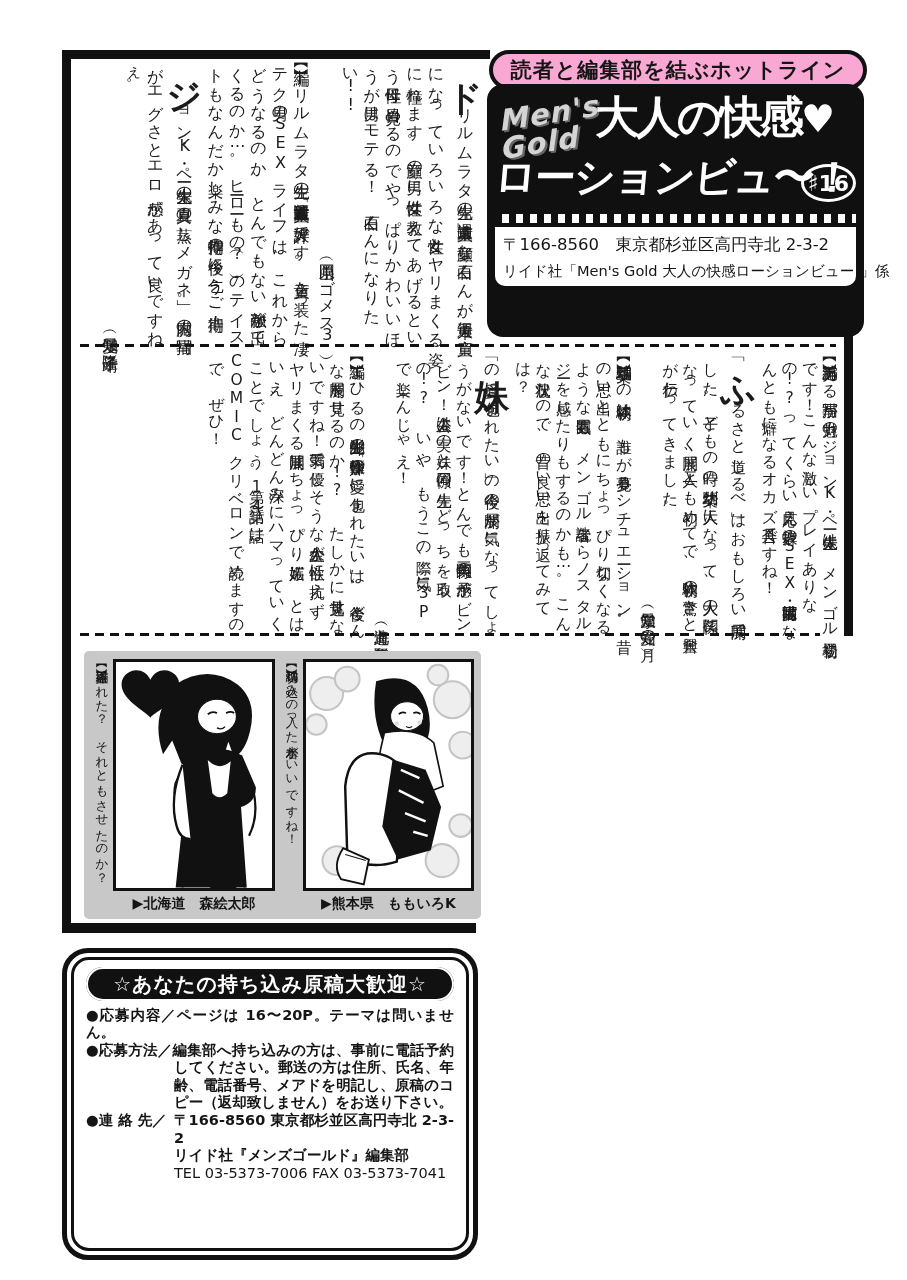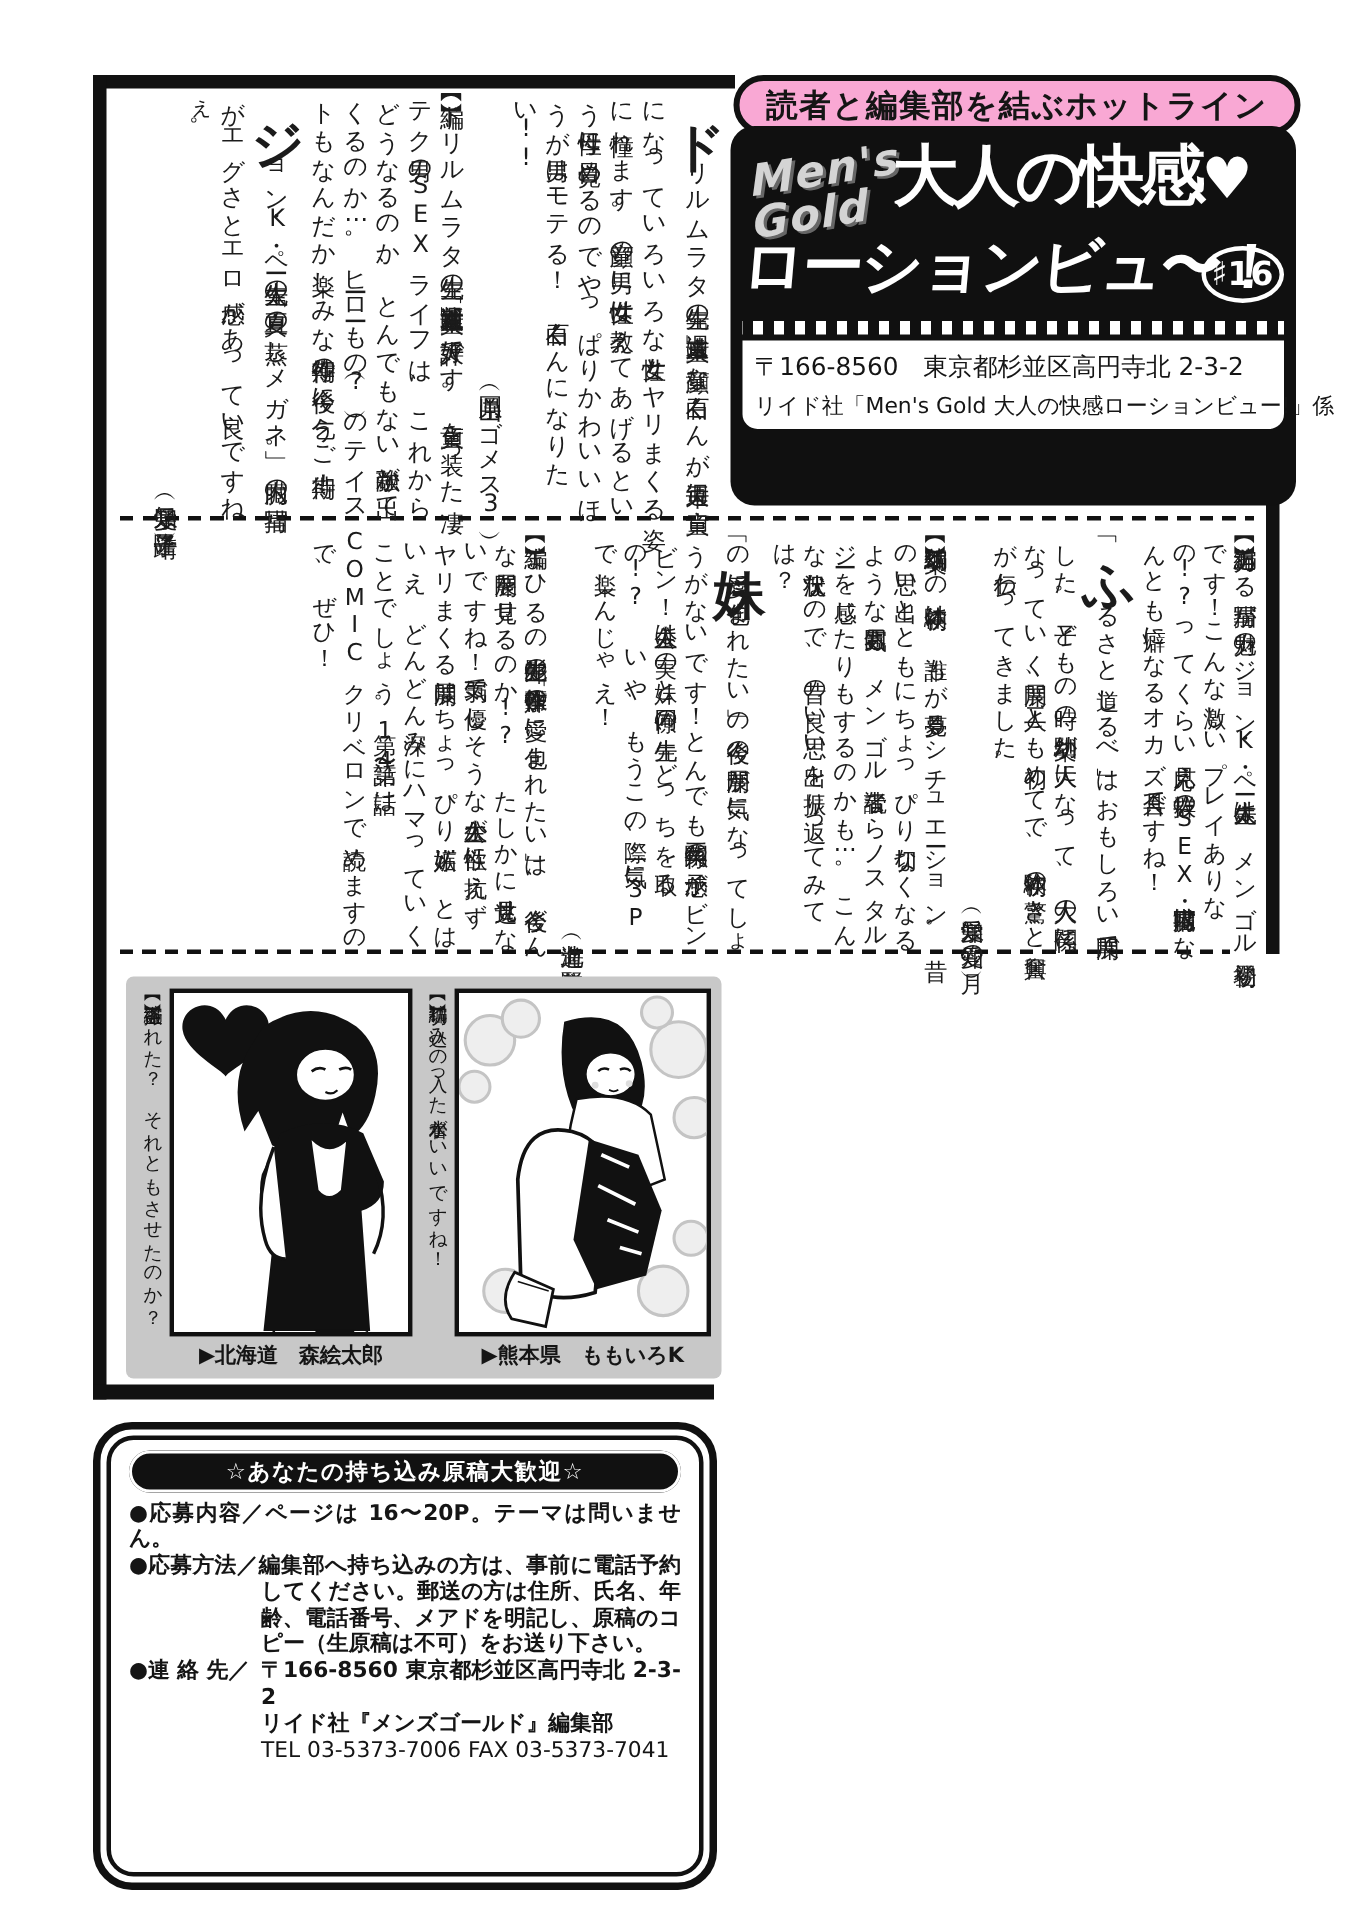--- a/index.html
+++ b/index.html
@@ -61,7 +61,7 @@
   .submitInner{height:100%;box-sizing:border-box;border:3px solid #111;border-radius:18px;
                padding:7px 12px 4px;}
   .submitTitle{background:#111;color:#fff;border-radius:22px;box-shadow:inset 0 0 0 2px #fff;
-               text-align:center;font-size:15px;font-weight:bold;letter-spacing:1px;
+               text-align:center;font-size:20px;font-weight:bold;letter-spacing:1px;
                padding:5px 0;line-height:1.2;}
   .submitBody{margin-top:6px;font-weight:bold;font-size:14.5px;line-height:1.2;text-align:justify;}
   .submitBody .intro{margin-bottom:2px;}

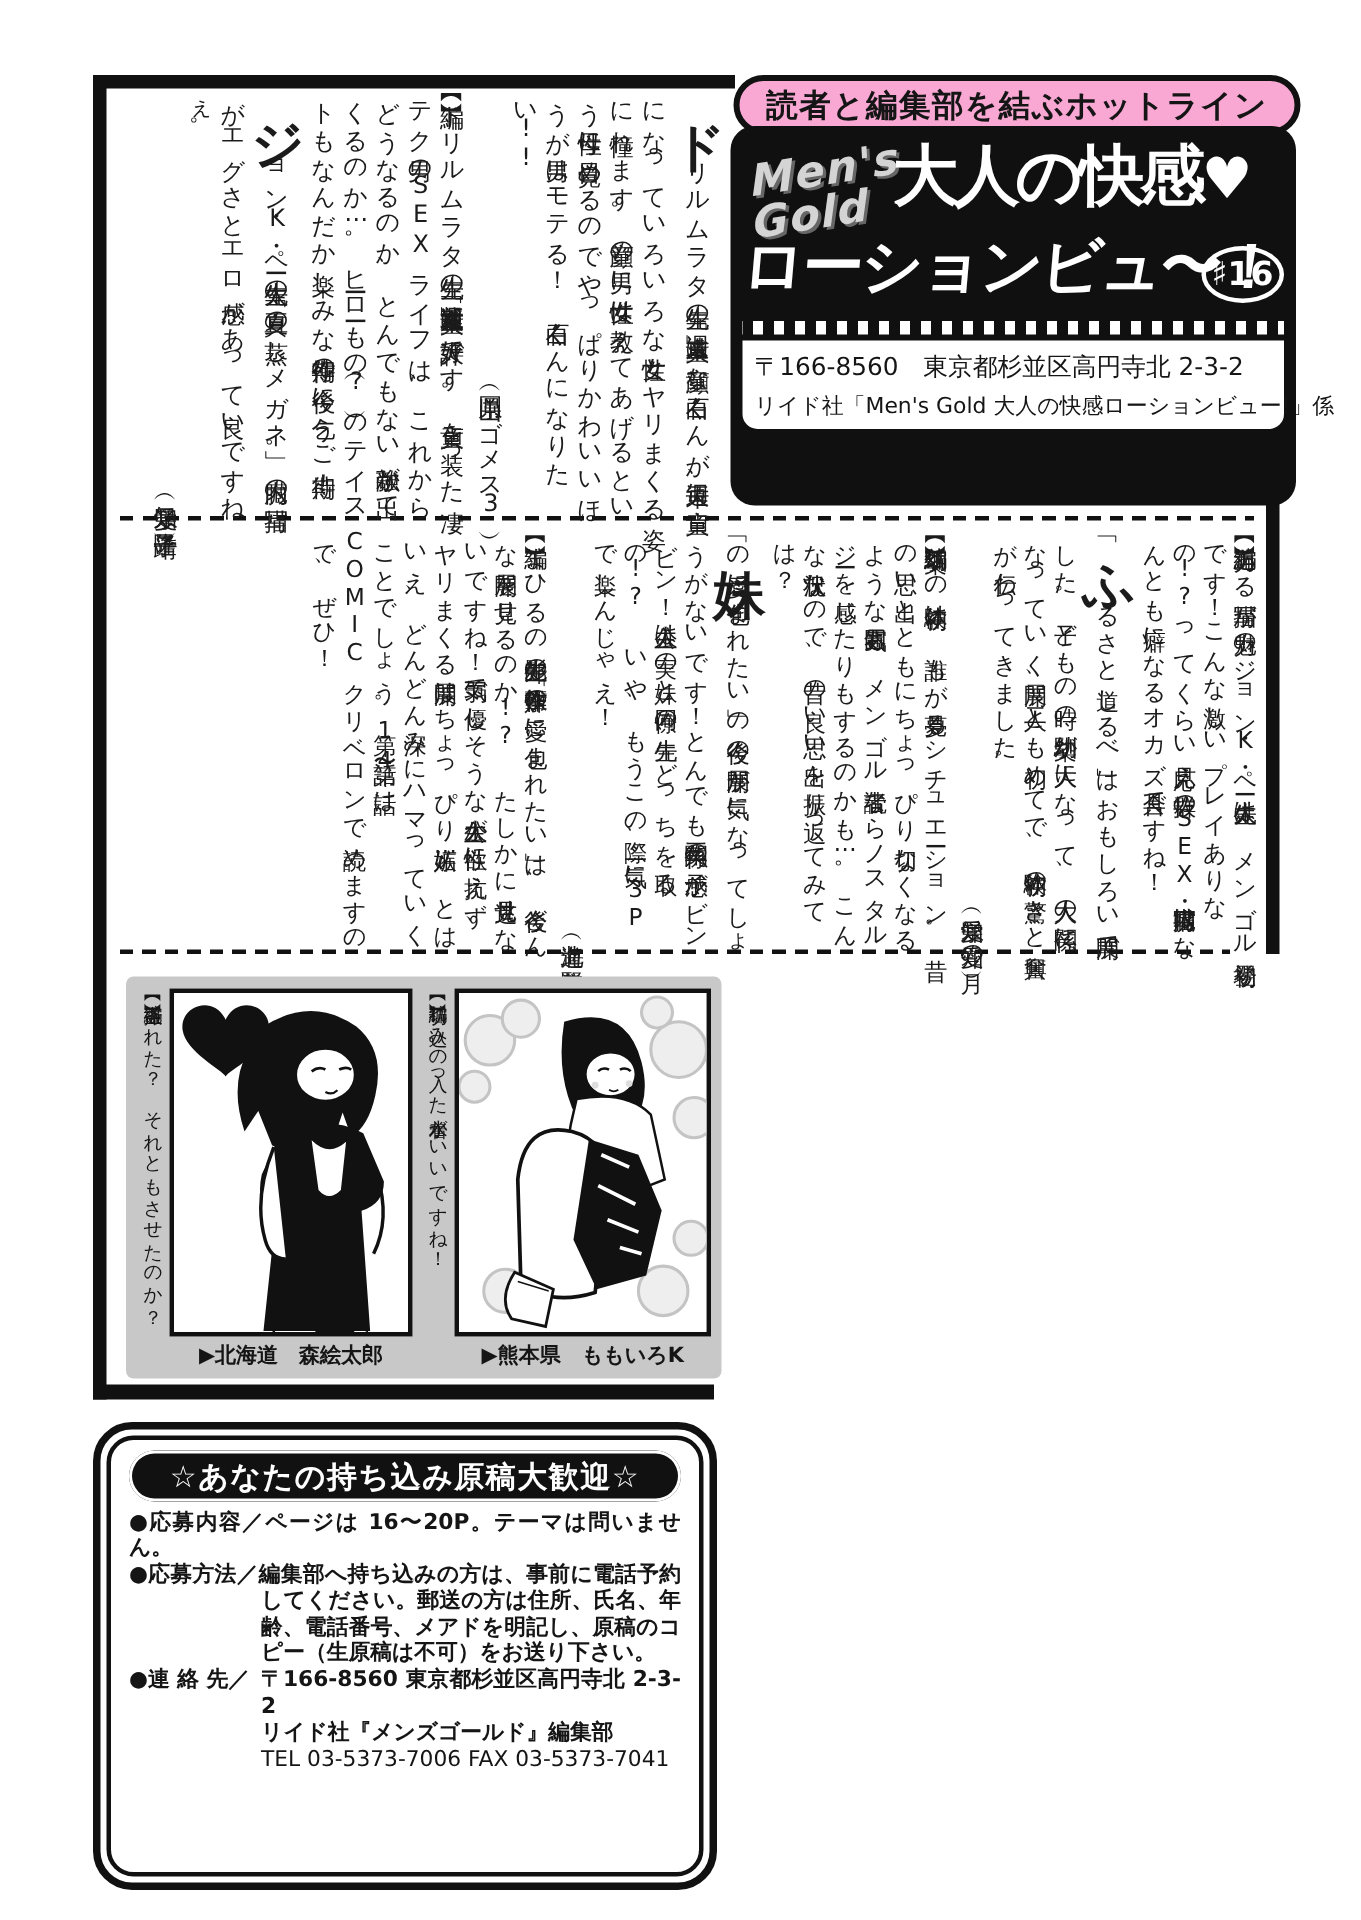--- a/index.html
+++ b/index.html
@@ -190,7 +190,7 @@
       <div class="submitTitle">☆あなたの持ち込み原稿大歓迎☆</div>
       <div class="submitBody">
         <div class="item">●応募内容／ページは 16〜20P。テーマは問いません。</div>
-        <div class="item item2">●応募方法／編集部へ持ち込みの方は、事前に電話予約してください。郵送の方は住所、氏名、年齢、電話番号、メアドを明記し、原稿のコピー（生原稿は不可）をお送り下さい。</div>
+        <div class="item item2">●応募方法／編集部へ持ち込みの方は、事前に電話予約してください。郵送の方は住所、氏名、年齢、電話番号、メアドを明記し、原稿のコピー（返却致しません）をお送り下さい。</div>
         <div class="contact">
           <span class="contactLabel">●連 絡 先／</span>
           <span class="contactLines">

